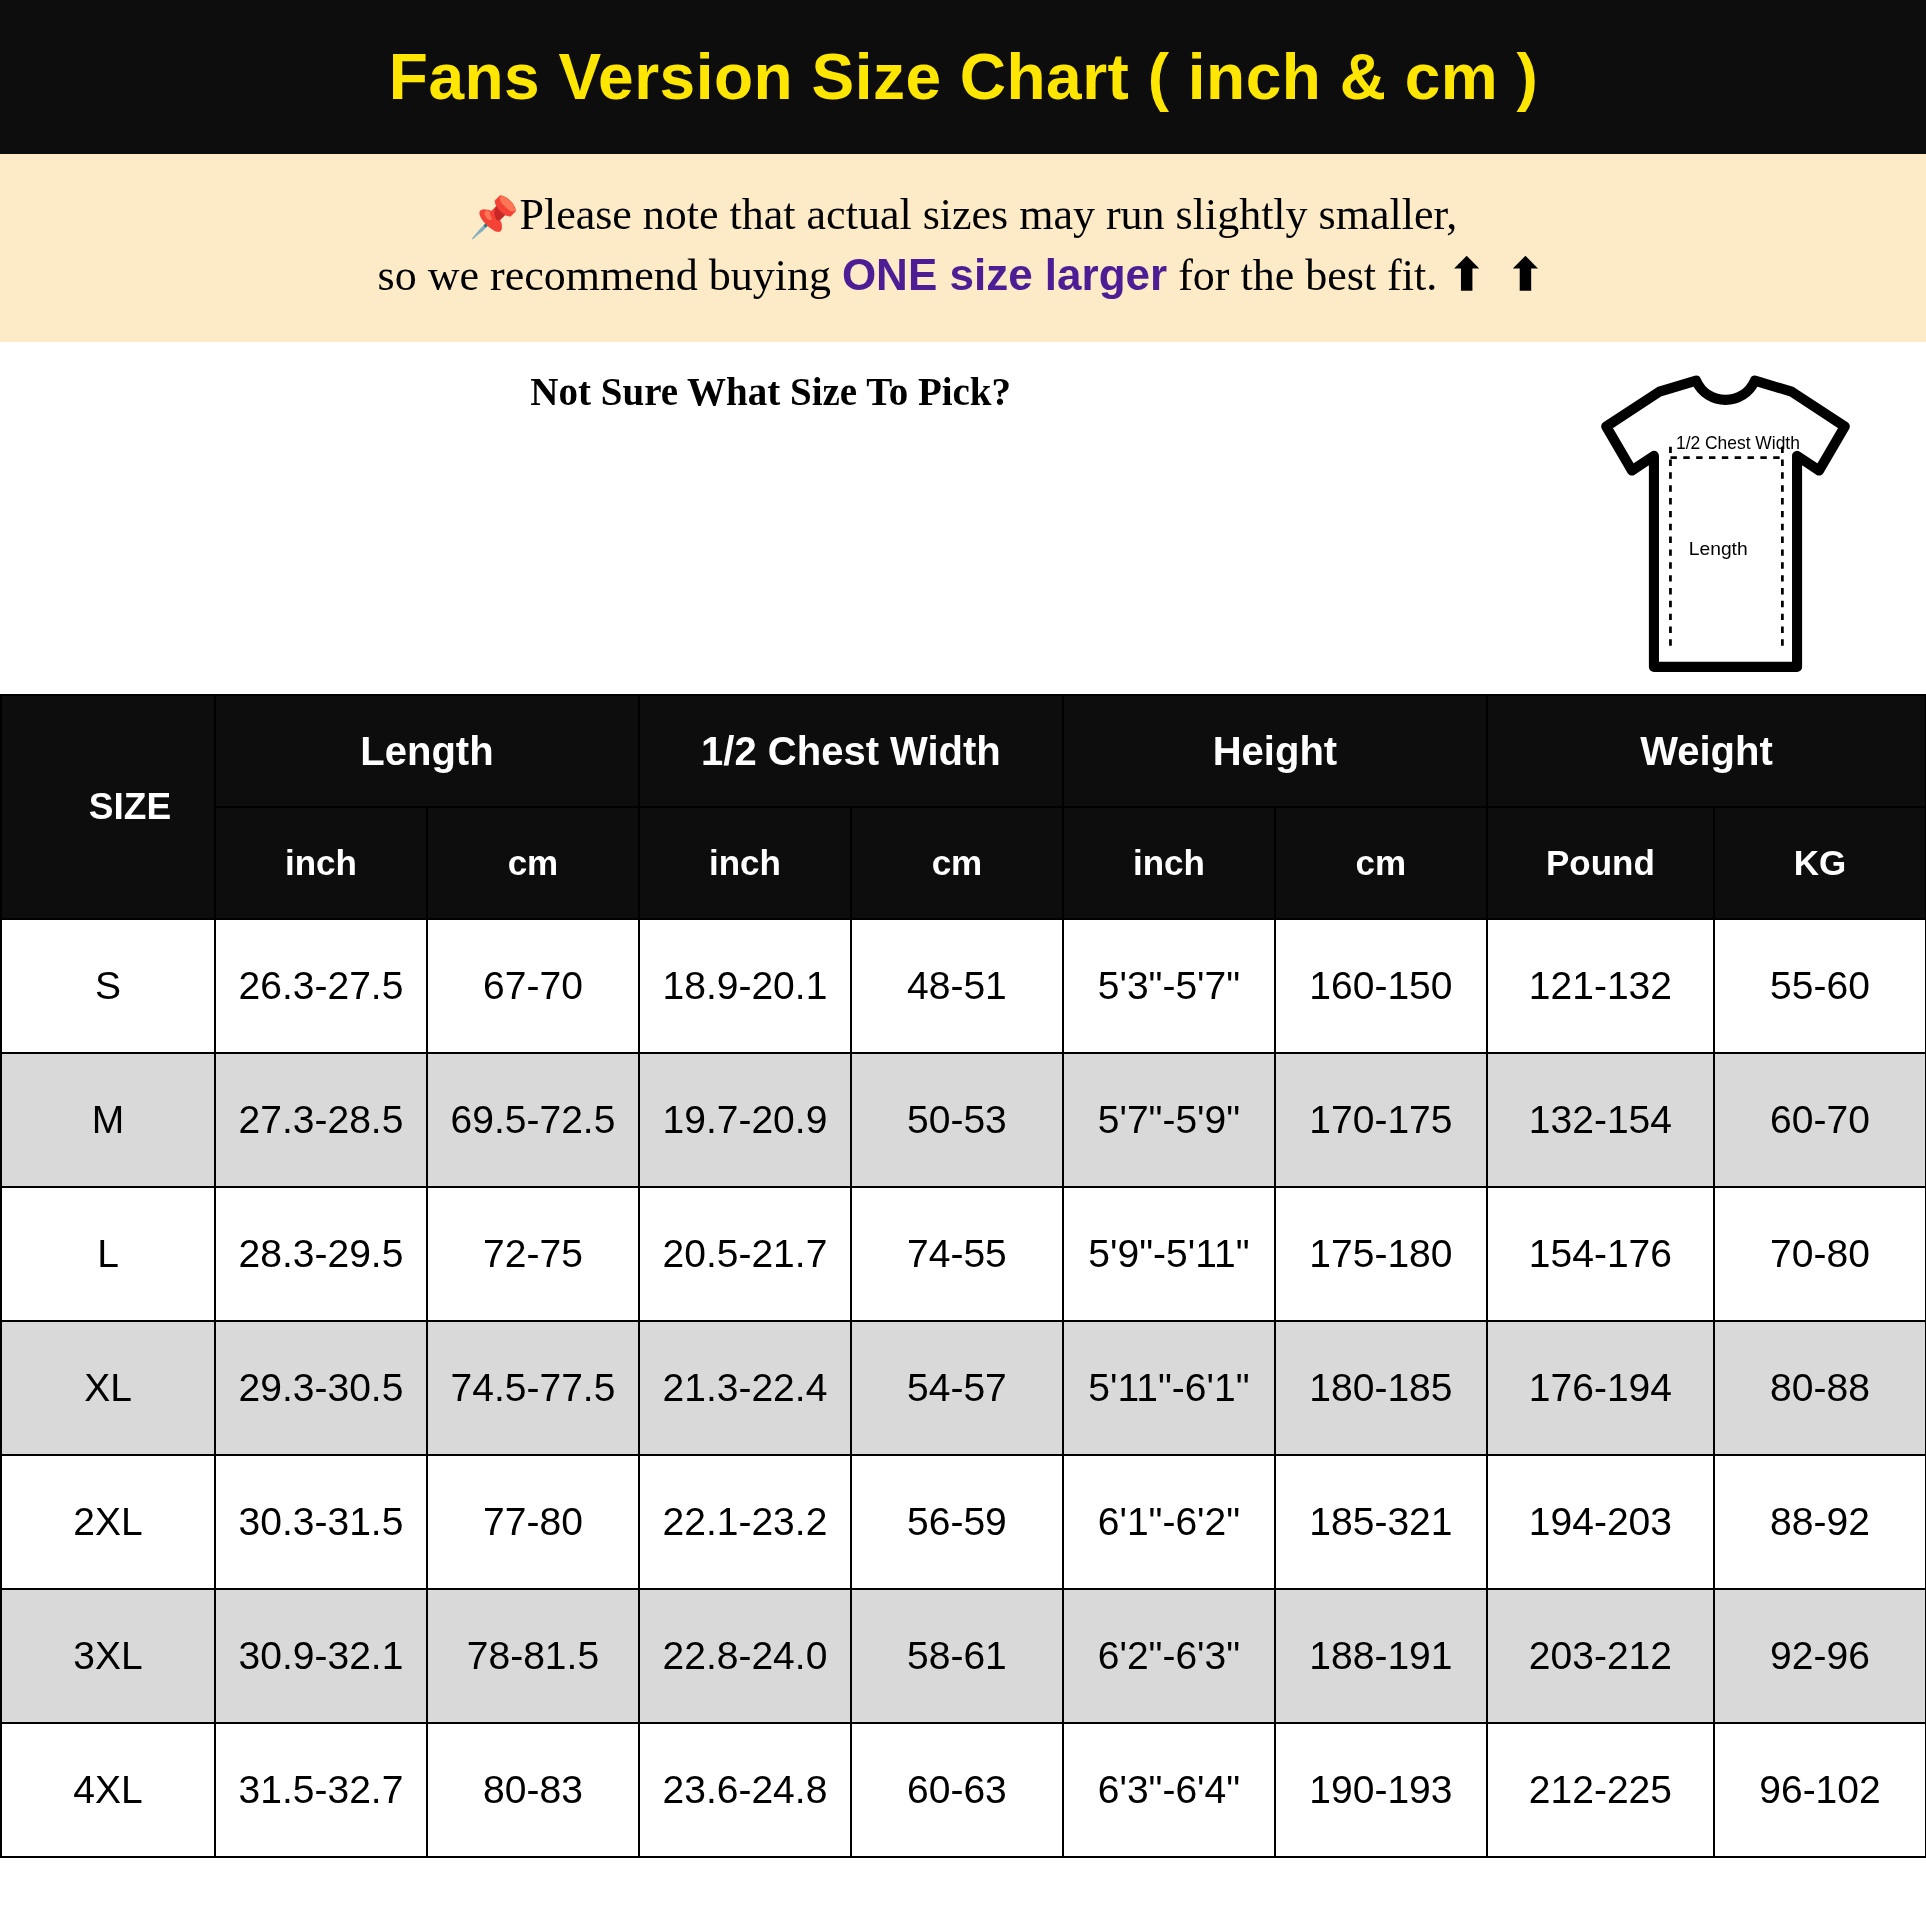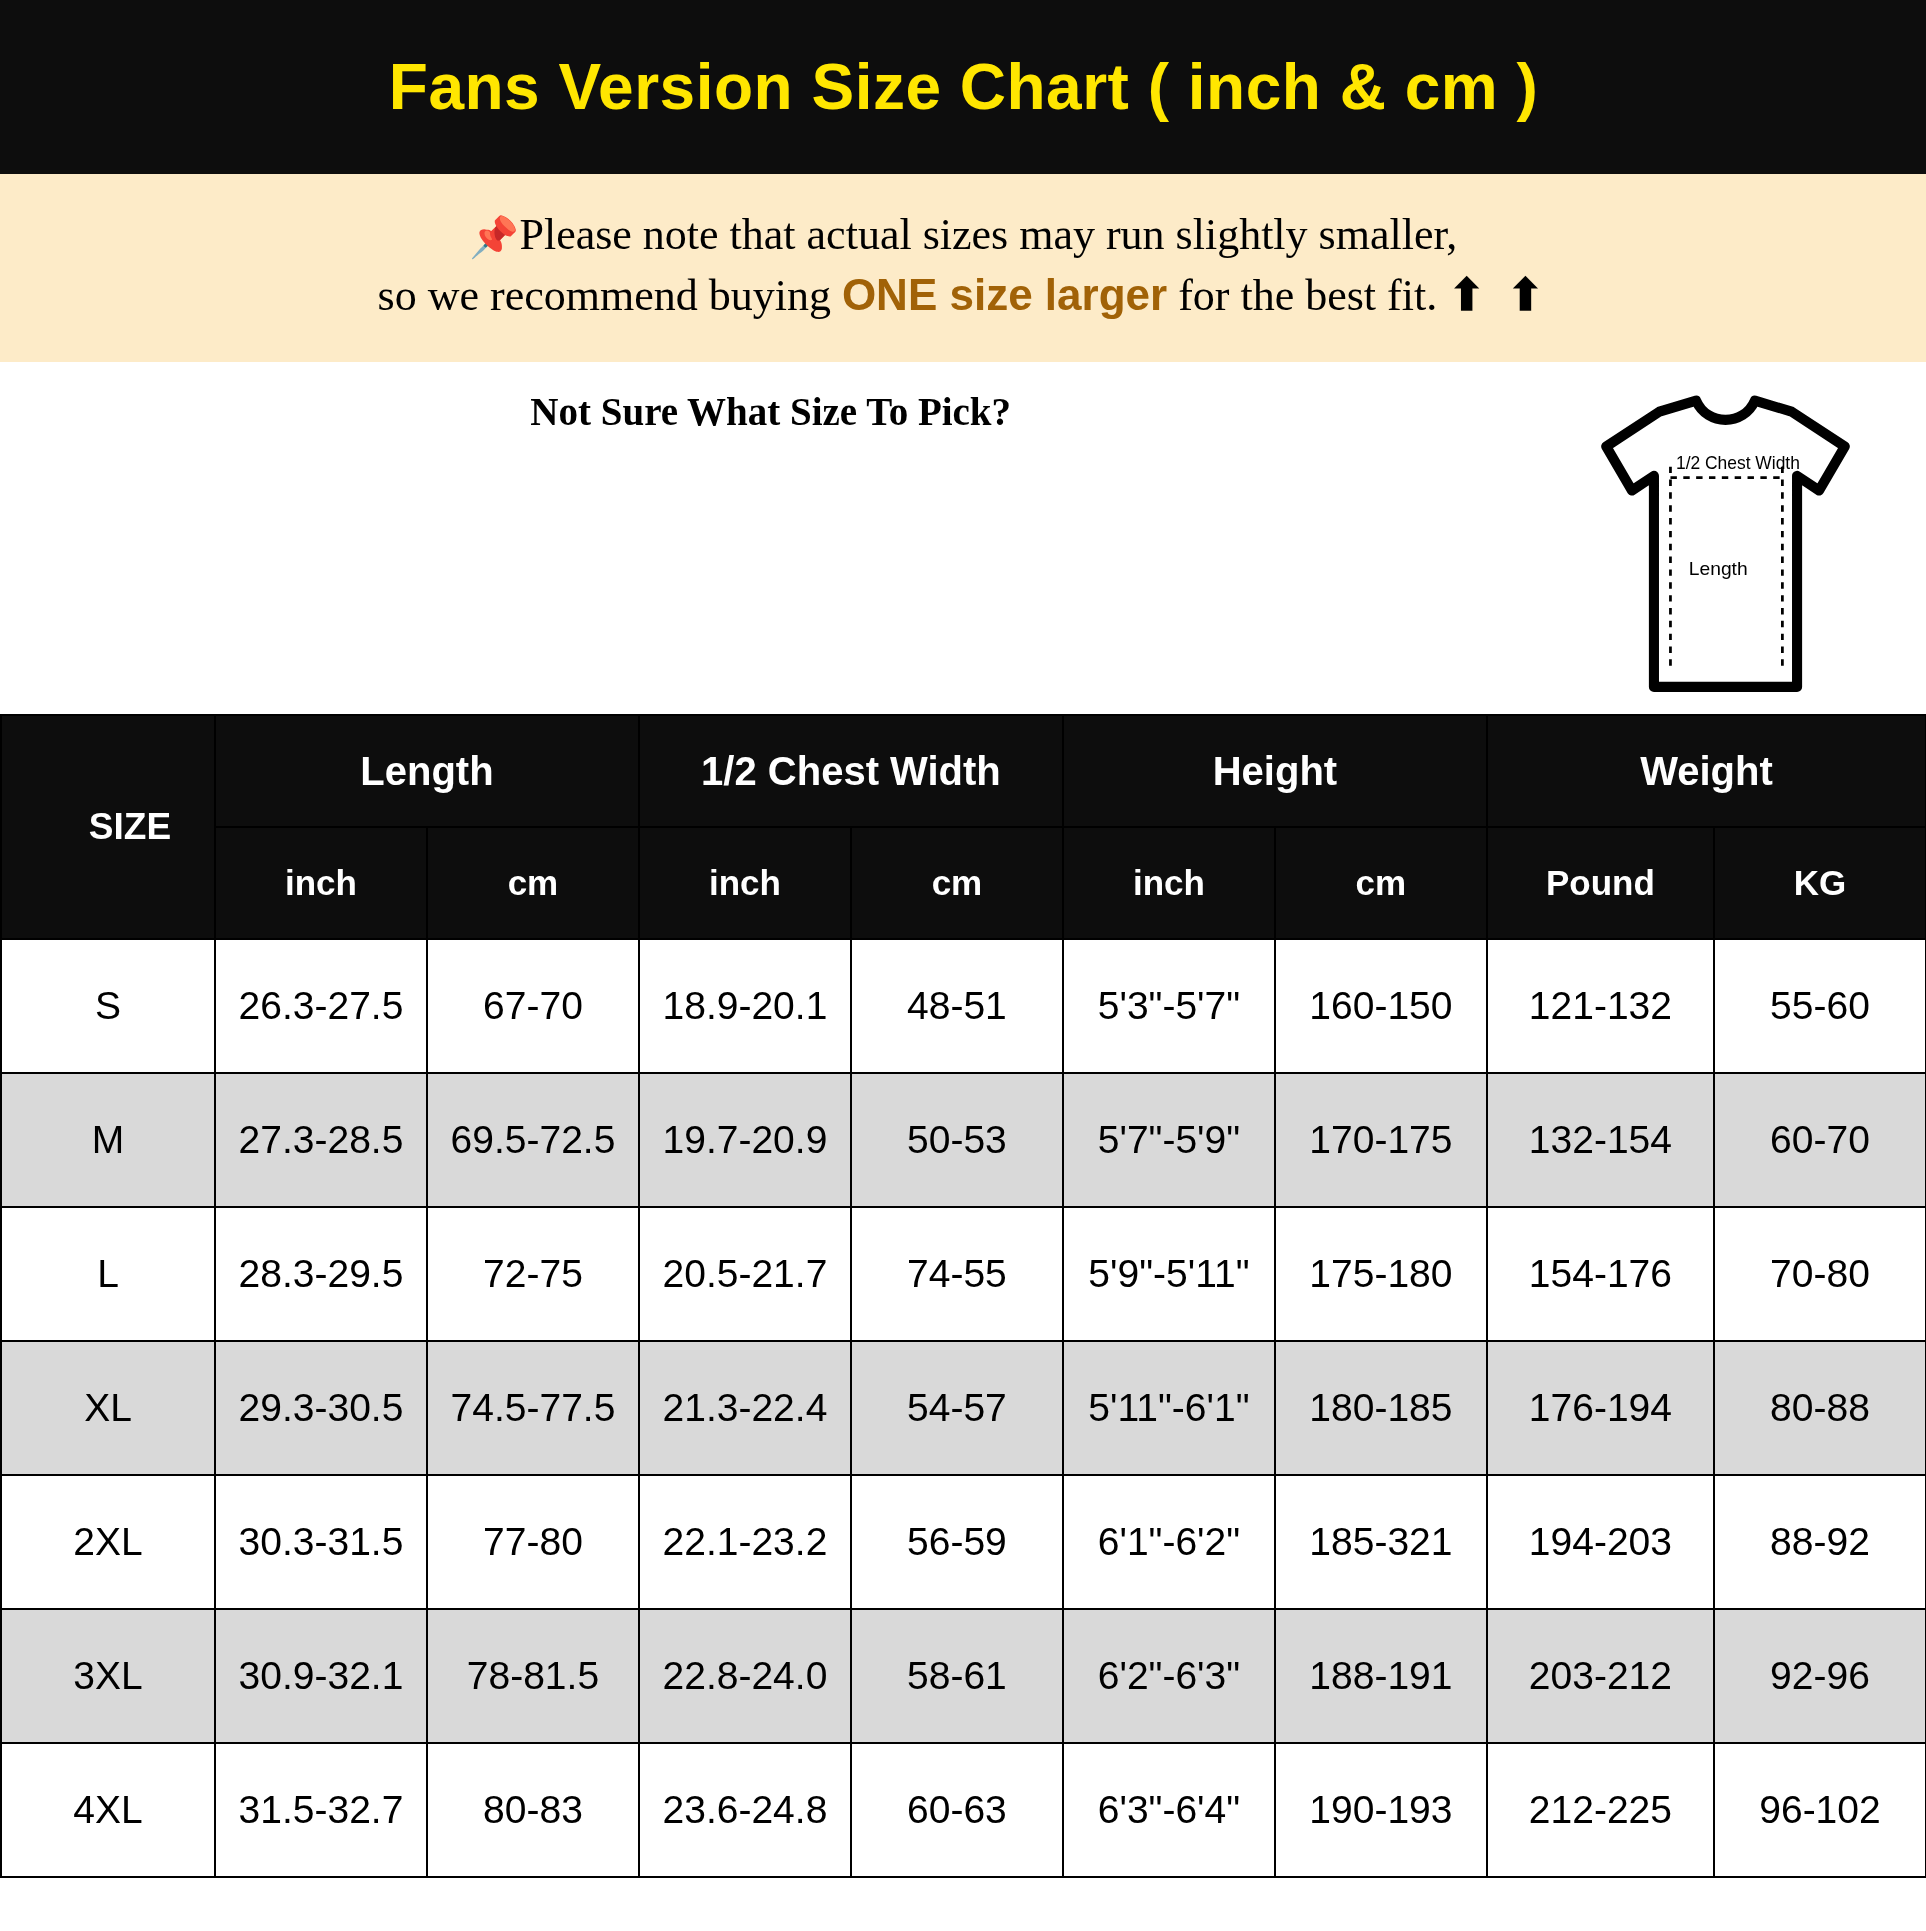--- a/index.html
+++ b/index.html
@@ -22,7 +22,7 @@
   
   .title-banner {
     background: #0d0d0d;
-    height: 174px;
+    height: 154px;
     display: flex;
     align-items: center;
     justify-content: center;

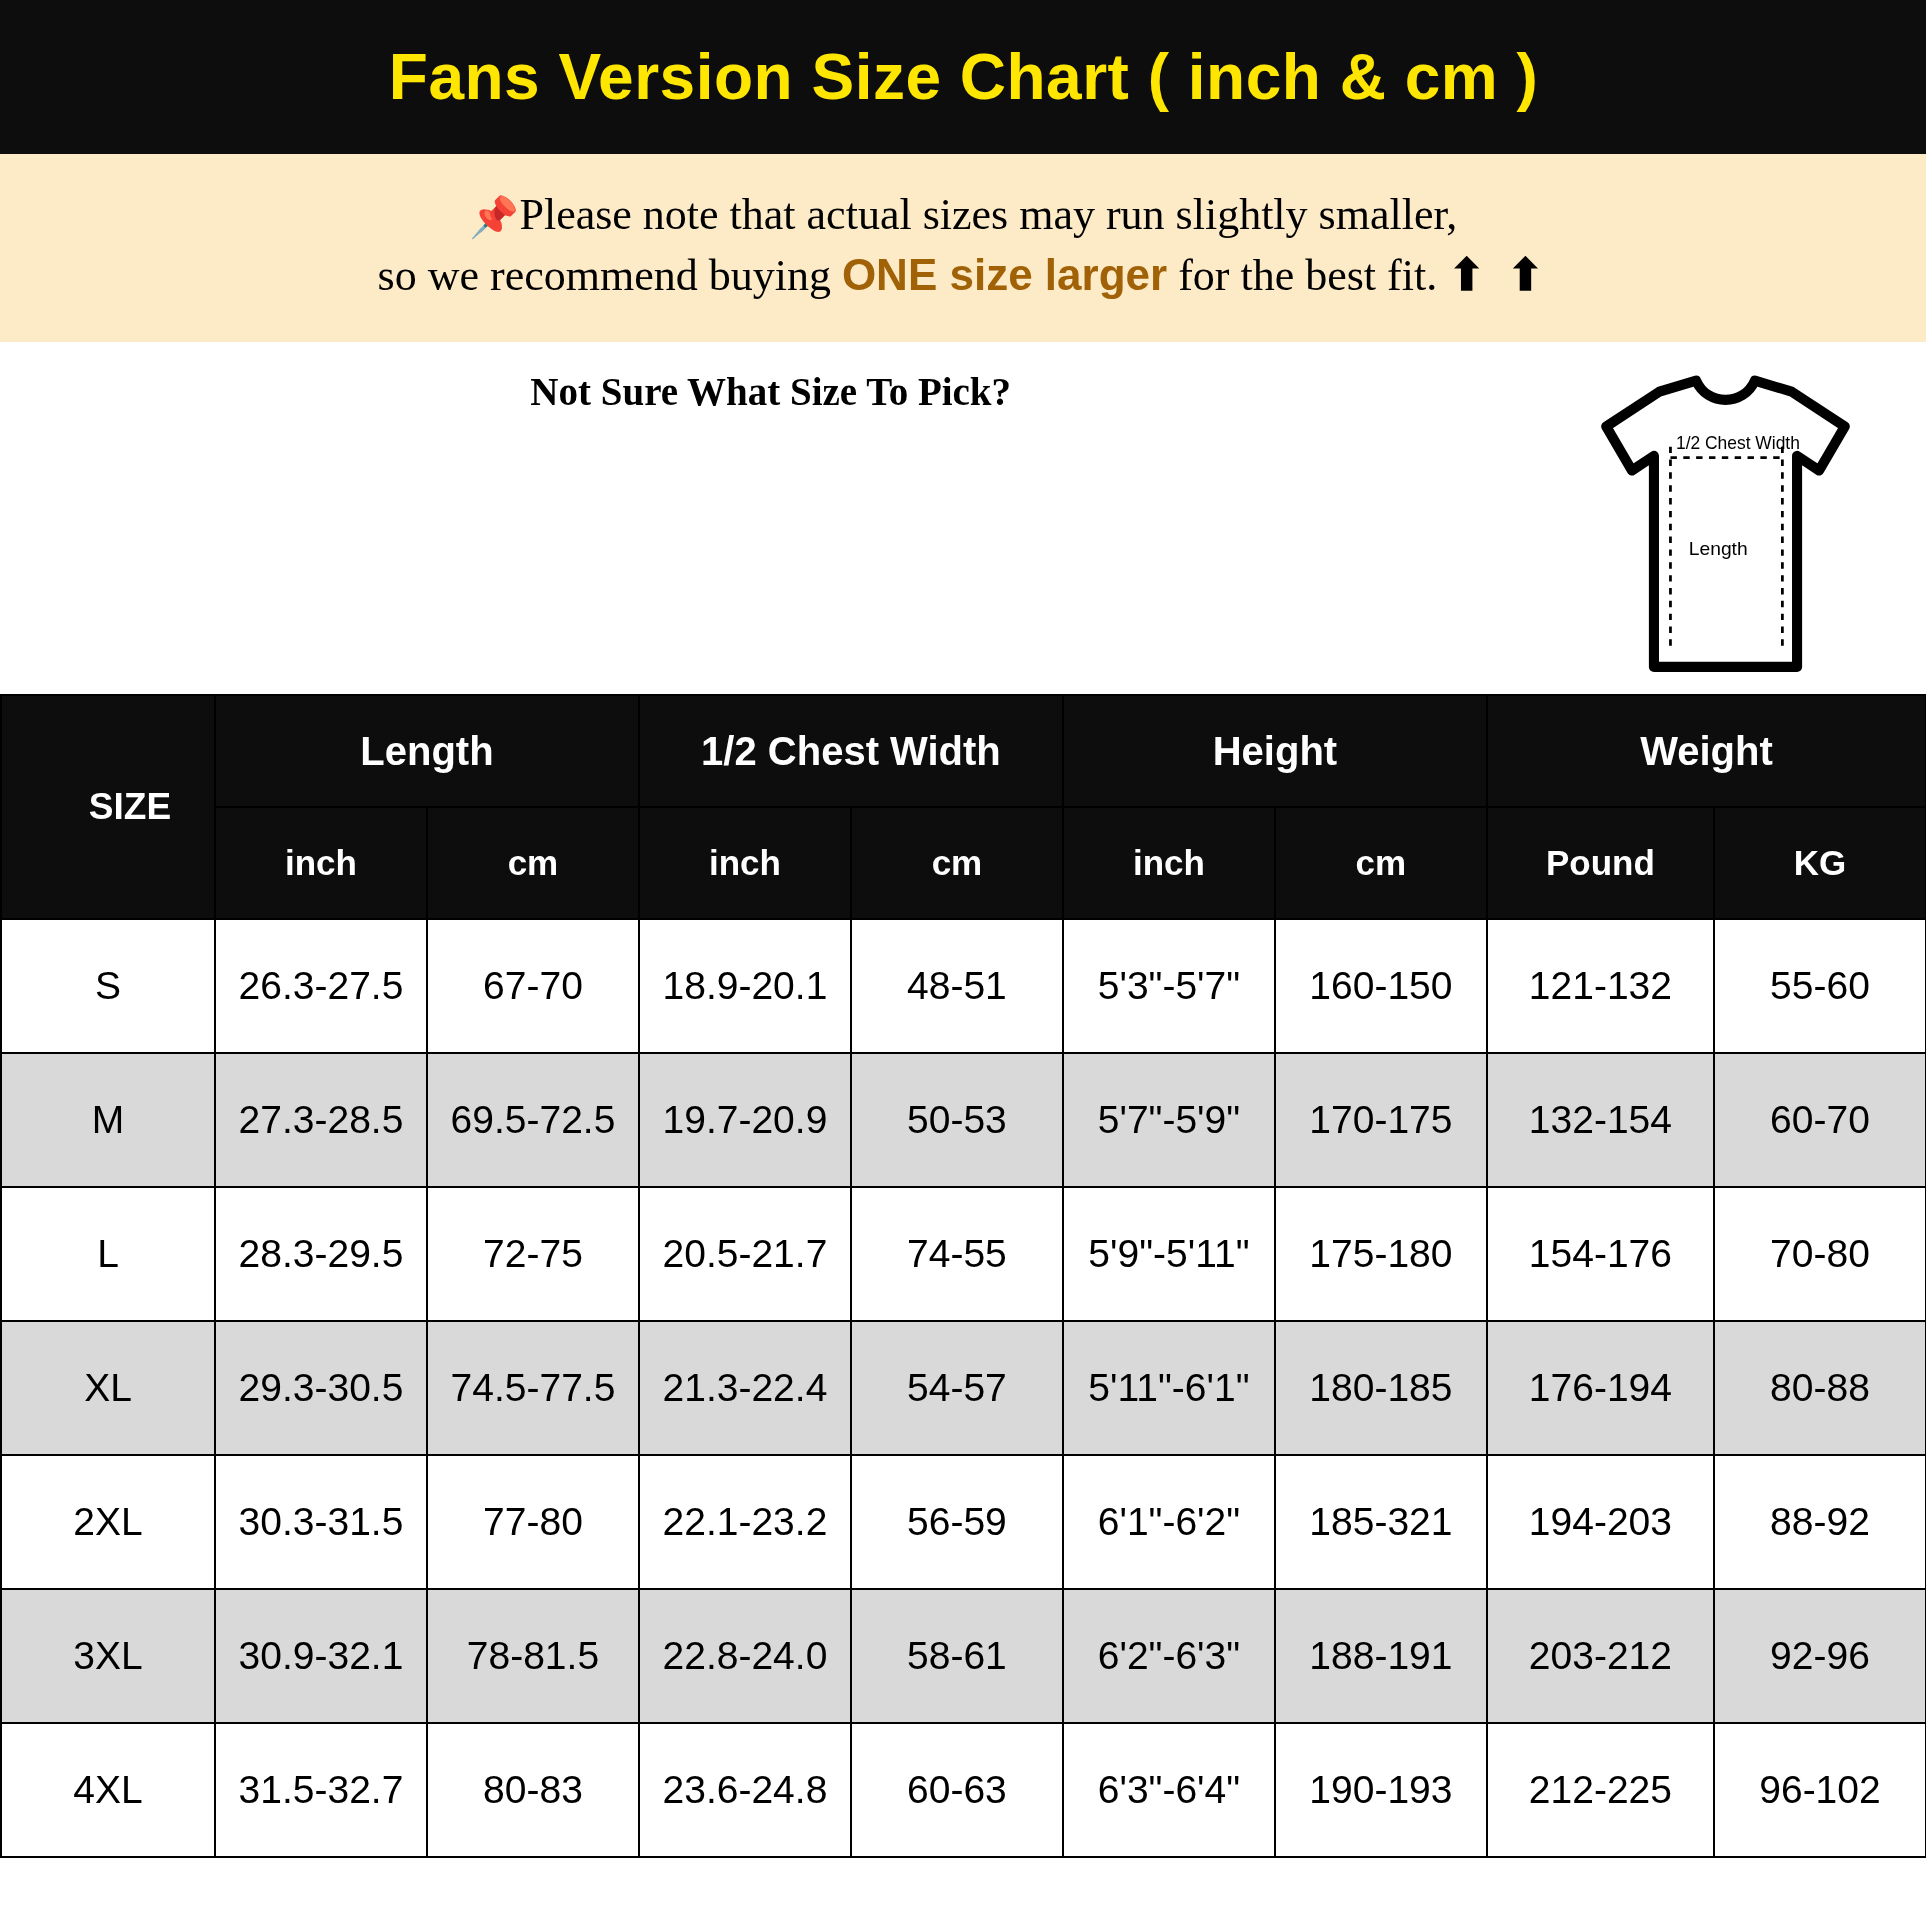--- a/index.html
+++ b/index.html
@@ -54,7 +54,7 @@
     vertical-align: -1.8px;
   }
   .note-line .emph {
-    color: #a16207;
+    color: #4c1d95;
     font-weight: bold;
     font-family: "Liberation Sans", sans-serif;
   }

